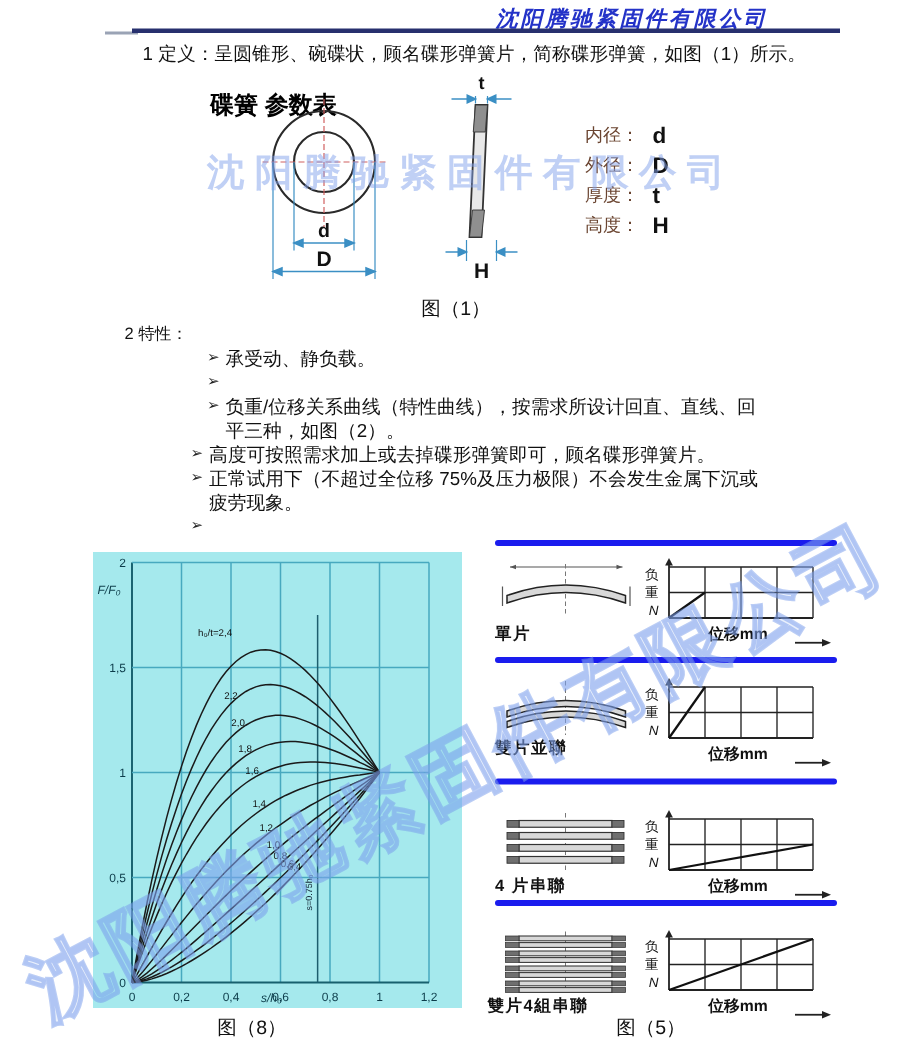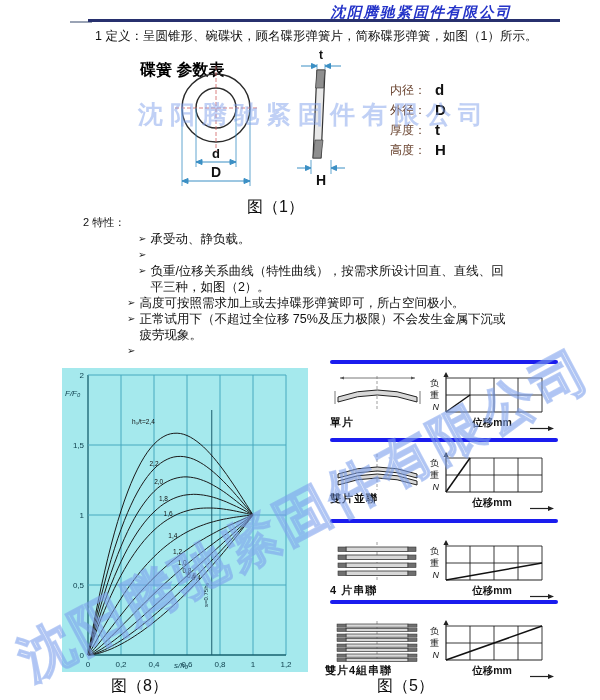--- a/index.html
+++ b/index.html
@@ -12,7 +12,7 @@
   .rule-dark{top:19px;left:88px;width:472px;height:2.5px;background:#27306e}
   .definition{top:28px;left:95px;width:478px;font-size:12.5px;line-height:16px}
   .fig1{top:48px;left:95px}
-  .caption{font-size:16px;text-align:left}
+  .caption{font-size:13px;text-align:right}
   .cap1{top:197px;left:247px;width:80px}
   .cap2{top:676px;left:111px;width:80px}
   .cap3{top:676px;left:377px;width:80px}

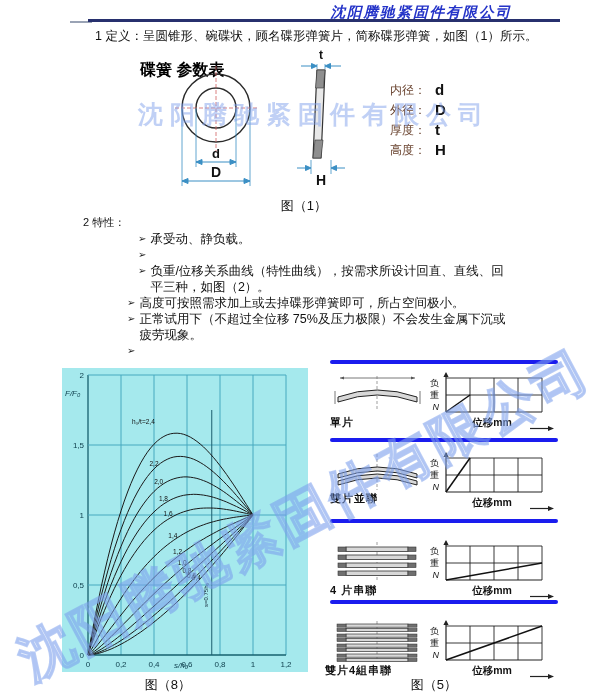--- a/index.html
+++ b/index.html
@@ -130,7 +130,7 @@
   </div>
 <div class="abs bullet" style="top:295px;left:127px;width:430px">
   <span class="mk">➢</span>
-  <span>高度可按照需求加上或去掉碟形弹簧即可，所占空间极小。</span>
+  <span>高度可按照需求加上或去掉碟形弹簧即可，顾名碟形弹簧片。</span>
   </div>
 <div class="abs bullet" style="top:311px;left:127px;width:410px">
   <span class="mk">➢</span>

